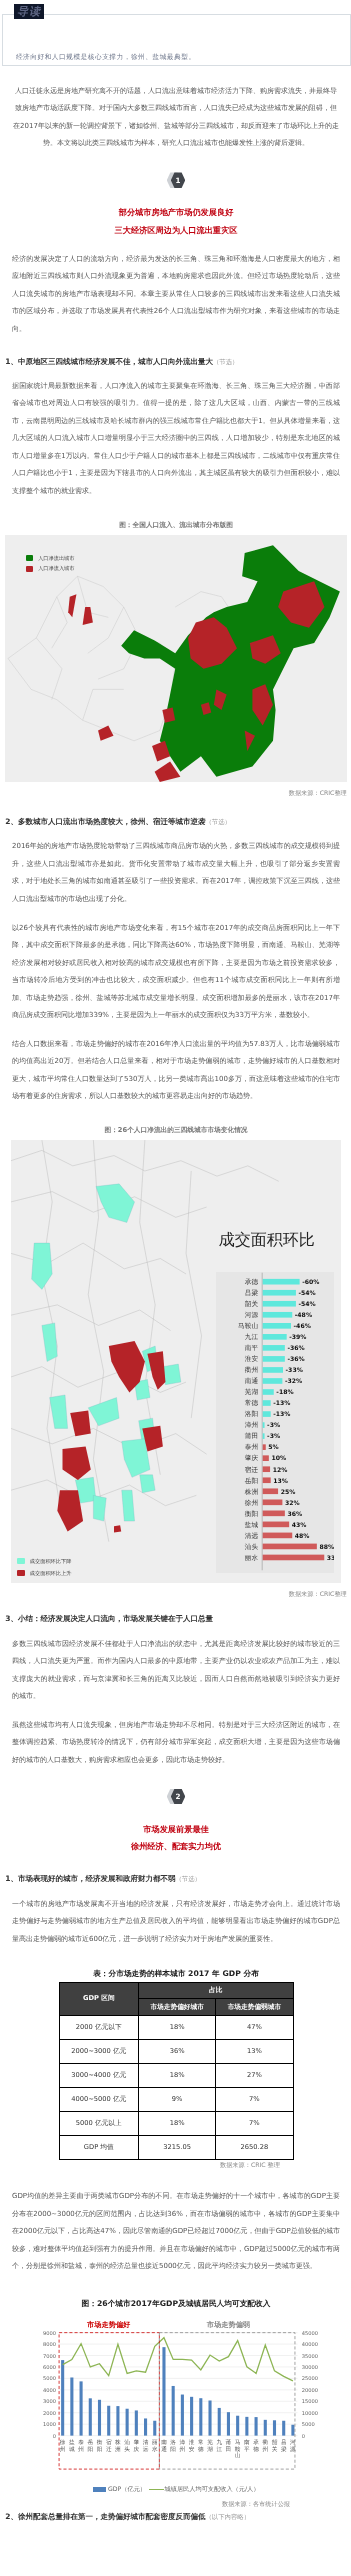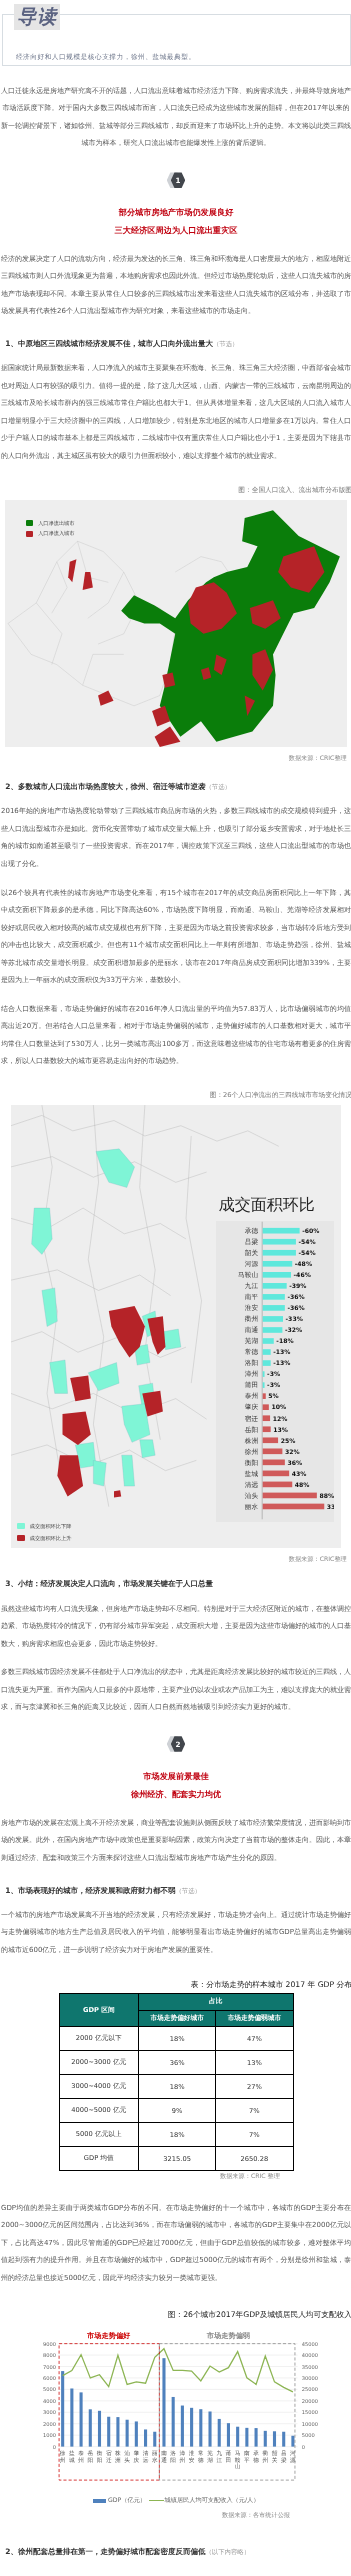--- a/index.html
+++ b/index.html
@@ -6,7 +6,7 @@
 body{width:352px;background:#fff;font-family:"DejaVu Sans","Liberation Sans",sans-serif;color:#3e3e3e}
 .wrap{width:352px;padding:0 0 5.2px 0;position:relative}
 .intro-box{position:relative;margin:14.4px 1.5px 0 1.5px;border:0.5px solid #d7dde2;height:52px}
-.intro-title{position:absolute;left:11.3px;top:-11.3px;background:#e5e5e5;padding:0 3.1px;font-size:19px;font-weight:bold;font-style:italic;color:#5c6482;letter-spacing:1px}
+.intro-title{position:absolute;left:11.3px;top:-11.3px;background:#0f172a;padding:0 3.1px;font-size:11px;font-weight:bold;font-style:italic;color:#5c6482;letter-spacing:1px}
 .intro-text{position:absolute;left:13.4px;top:38px;font-size:6.7px;color:#6b7489;letter-spacing:0.5px}
 p.body{font-size:7px;line-height:17.5px;color:#555;padding:0 1px;text-align:justify;margin-top:11.3px}
 p.body.center{text-align:center}

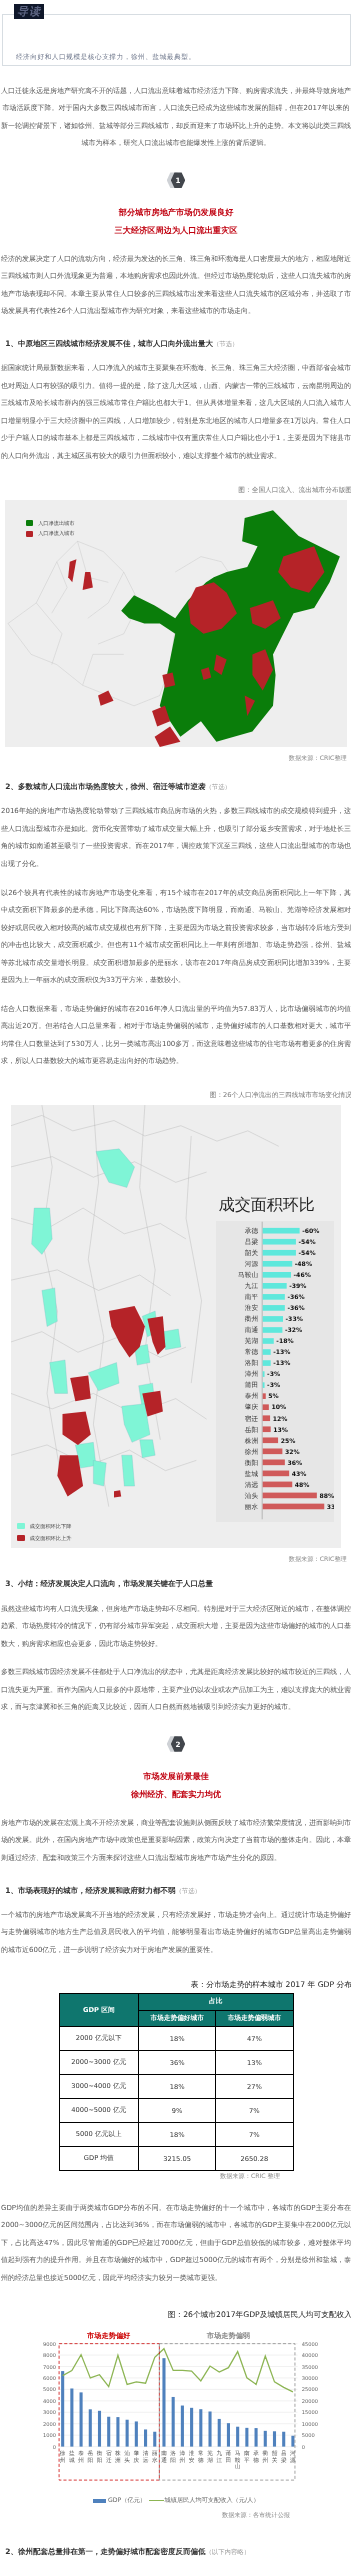--- a/index.html
+++ b/index.html
@@ -8,7 +8,7 @@
 .intro-box{position:relative;margin:14.4px 1.5px 0 1.5px;border:0.5px solid #d7dde2;height:52px}
 .intro-title{position:absolute;left:11.3px;top:-11.3px;background:#0f172a;padding:0 3.1px;font-size:11px;font-weight:bold;font-style:italic;color:#5c6482;letter-spacing:1px}
 .intro-text{position:absolute;left:13.4px;top:38px;font-size:6.7px;color:#6b7489;letter-spacing:0.5px}
-p.body{font-size:7px;line-height:17.5px;color:#555;padding:0 1px;text-align:justify;margin-top:11.3px}
+p.body{font-size:7px;line-height:17.5px;color:#555;padding:0 12px;text-align:justify;margin-top:11.3px}
 p.body.center{text-align:center}
 .sec-num{display:flex;justify-content:center;margin:18.5px 0 15.5px}
 .hex{position:relative;width:18.5px;height:17.5px}

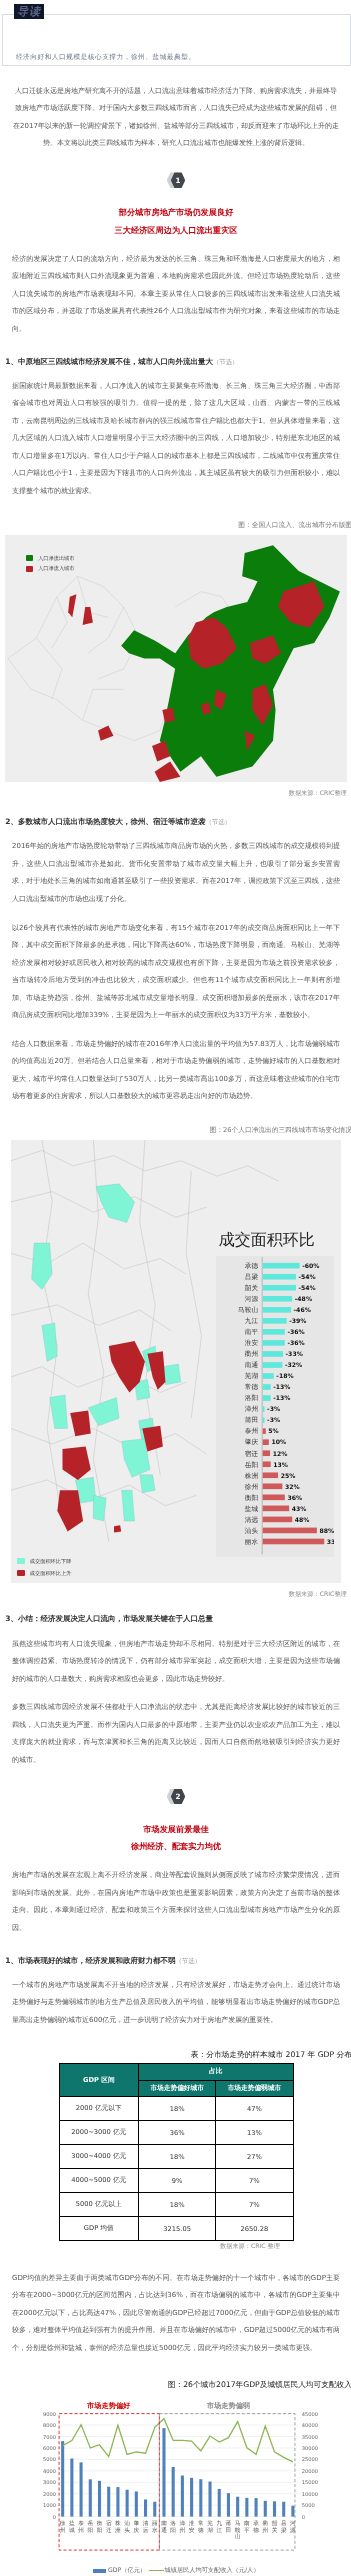--- a/index.html
+++ b/index.html
@@ -17,7 +17,7 @@
 .red-head{text-align:center;color:#c0000f;font-weight:bold;font-size:8.2px;line-height:17.5px}
 .sub-head{font-size:7.5px;font-weight:bold;color:#333;padding:0 5.2px;margin-top:18.5px}
 .sub-head .note{font-weight:normal;color:#999;font-size:6.4px}
-.fig-title{text-align:right;font-size:6.7px;font-weight:normal;color:#777;margin-top:20.6px}
+.fig-title{text-align:center;font-size:6.7px;font-weight:bold;color:#777;margin-top:20.6px}
 .fig-title.dark{color:#222;font-size:7.7px}
 .source{text-align:right;font-size:6.2px;color:#888;padding-right:5.2px;margin-top:7.2px}
 .map1{margin:5.2px 5.2px 0;height:247px;background:#eeeeee;position:relative;overflow:hidden}

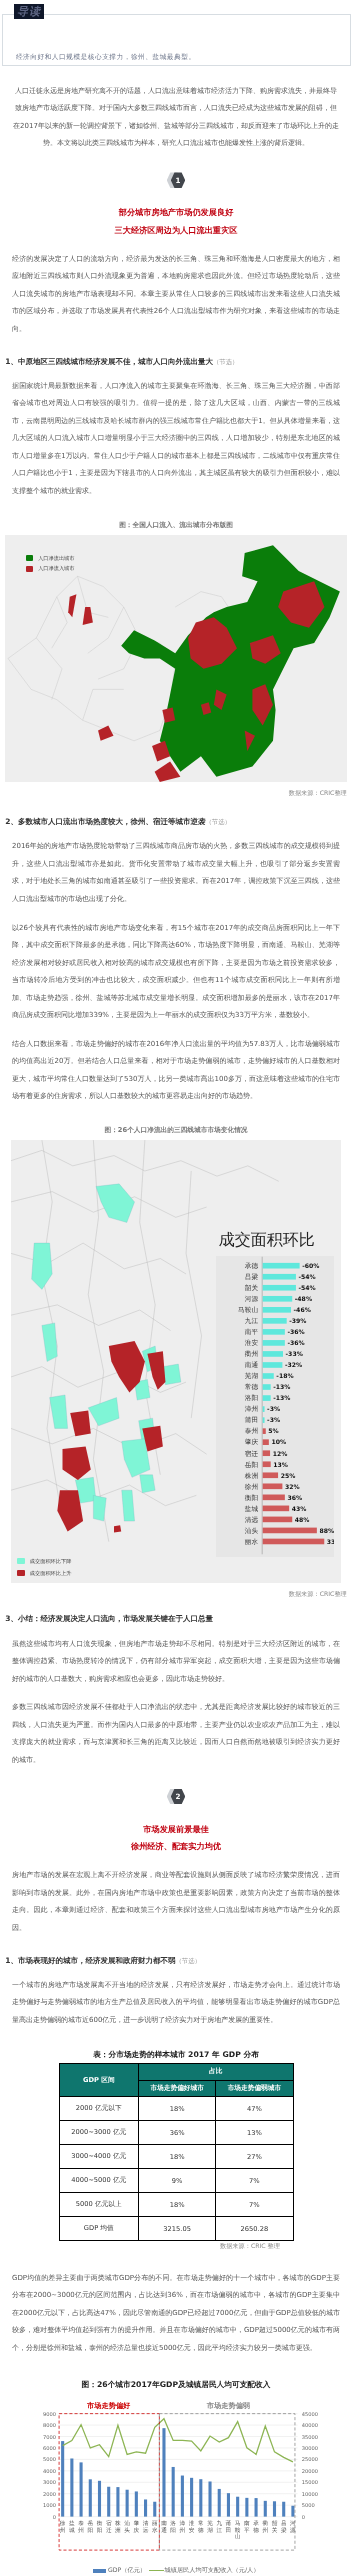--- a/index.html
+++ b/index.html
@@ -28,7 +28,7 @@
 table.gdp th{background:#0f766e;color:#fff;font-weight:bold;border:0.5px solid #000;height:16.5px}
 table.gdp td{border:0.5px solid #000;text-align:center;height:24px;color:#333}
 .chart{margin:0 auto;position:relative}
-.bar-panel{position:absolute;right:7.2px;top:116px;width:118px;background:#e6e6e6}
+.bar-panel{position:absolute;right:7.2px;top:132px;width:118px;background:#e6e6e6}
 </style>
 </head>
 <body>

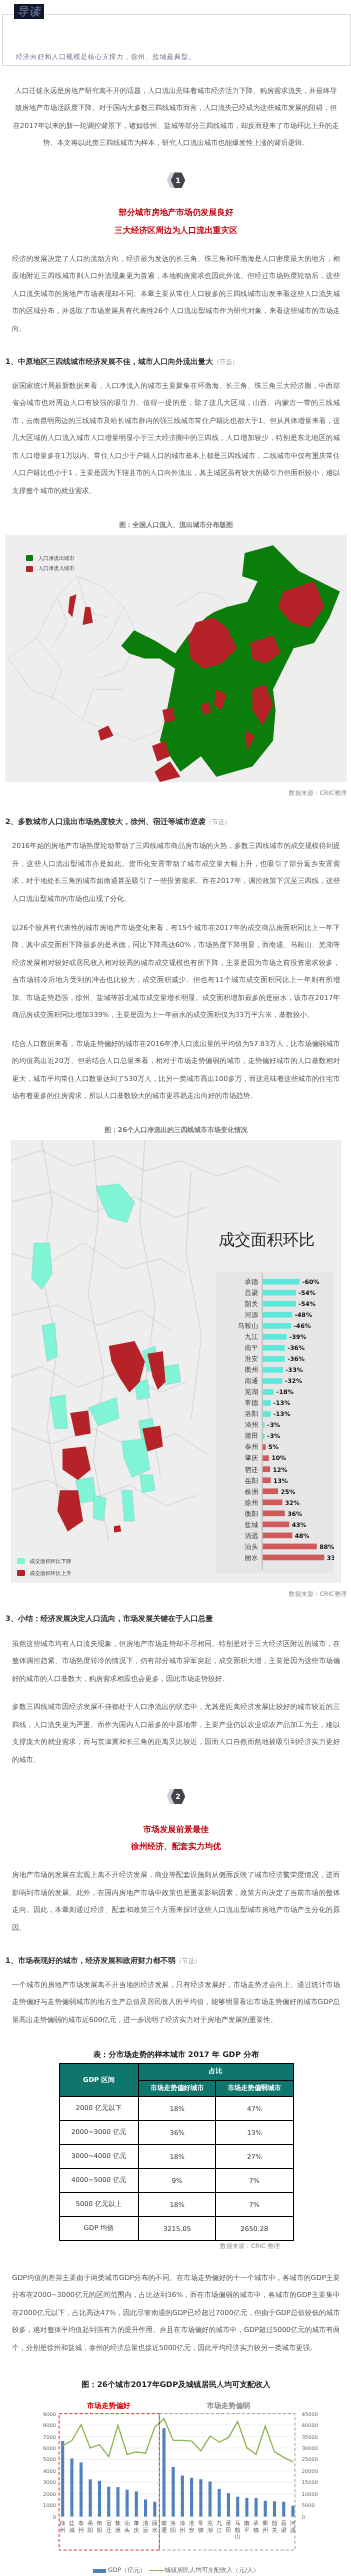--- a/index.html
+++ b/index.html
@@ -236,8 +236,8 @@
   <div class="source">数据来源：CRIC整理</div>
 
   <div class="sub-head" style="margin-top:15.5px"><span>3、小结：经济发展决定人口流向，市场发展关键在于人口总量</span></div>
+  <p class="body">多数三四线城市因经济发展不佳都处于人口净流出的状态中，尤其是距离经济发展比较好的城市较近的三四线，人口流失更为严重。而作为国内人口最多的中原地带，主要产业仍以农业或农产品加工为主，难以支撑庞大的就业需求，而与京津冀和长三角的距离又比较近，因而人口自然而然地被吸引到经济实力更好的城市。</p>
   <p class="body">虽然这些城市均有人口流失现象，但房地产市场走势却不尽相同。特别是对于三大经济区附近的城市，在整体调控趋紧、市场热度转冷的情况下，仍有部分城市异军突起，成交面积大增，主要是因为这些市场偏好的城市的人口基数大，购房需求相应也会更多，因此市场走势较好。</p>
-  <p class="body">多数三四线城市因经济发展不佳都处于人口净流出的状态中，尤其是距离经济发展比较好的城市较近的三四线，人口流失更为严重。而作为国内人口最多的中原地带，主要产业仍以农业或农产品加工为主，难以支撑庞大的就业需求，而与京津冀和长三角的距离又比较近，因而人口自然而然地被吸引到经济实力更好的城市。</p>
 
   <div class="sec-num">
     <div class="hex">

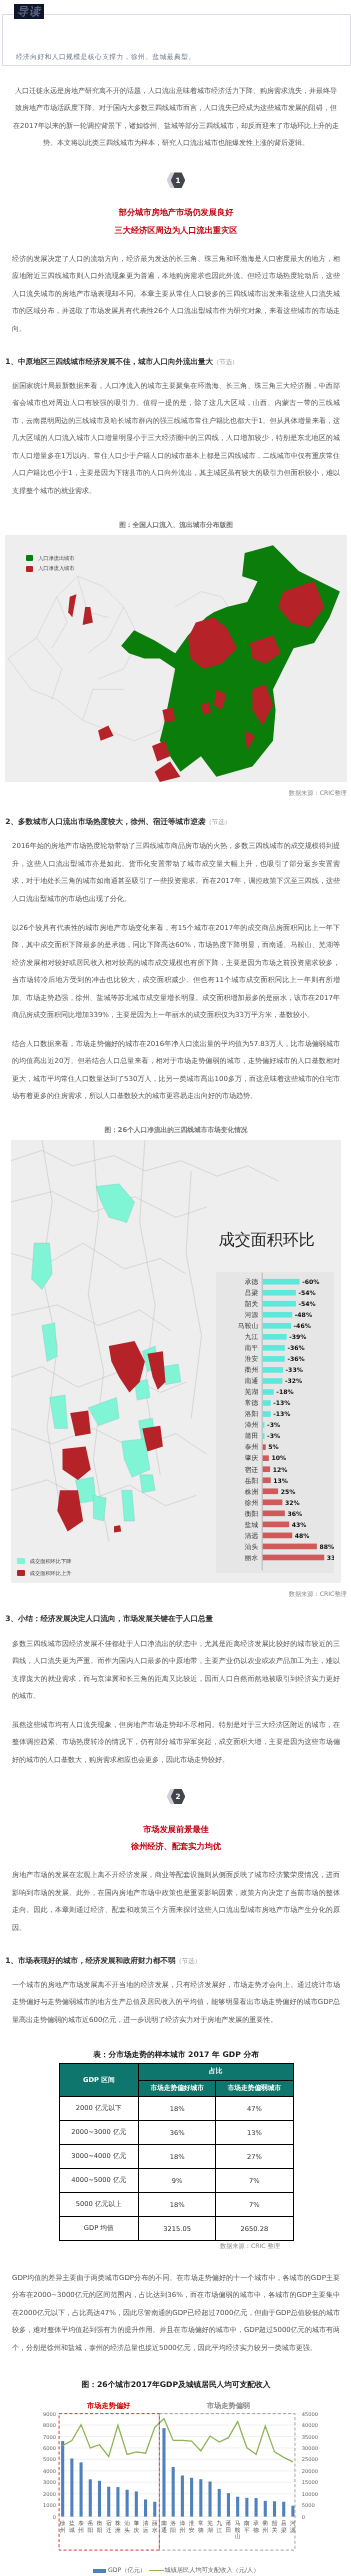--- a/index.html
+++ b/index.html
@@ -249,7 +249,6 @@
     <div>市场发展前景最佳</div>
     <div>徐州经济、配套实力均优</div>
   </div>
-  <p class="body">房地产市场的发展在宏观上离不开经济发展，商业等配套设施则从侧面反映了城市经济繁荣度情况，进而影响到市场的发展。此外，在国内房地产市场中政策也是重要影响因素，政策方向决定了当前市场的整体走向。因此，本章则通过经济、配套和政策三个方面来探讨这些人口流出型城市房地产市场产生分化的原因。</p>
   <div class="sub-head"><span>1、市场表现好的城市，经济发展和政府财力都不弱</span><span class="note">（节选）</span></div>
   <p class="body">一个城市的房地产市场发展离不开当地的经济发展，只有经济发展好，市场走势才会向上。通过统计市场走势偏好与走势偏弱城市的地方生产总值及居民收入的平均值，能够明显看出市场走势偏好的城市GDP总量高出走势偏弱的城市近600亿元，进一步说明了经济实力对于房地产发展的重要性。</p>
 

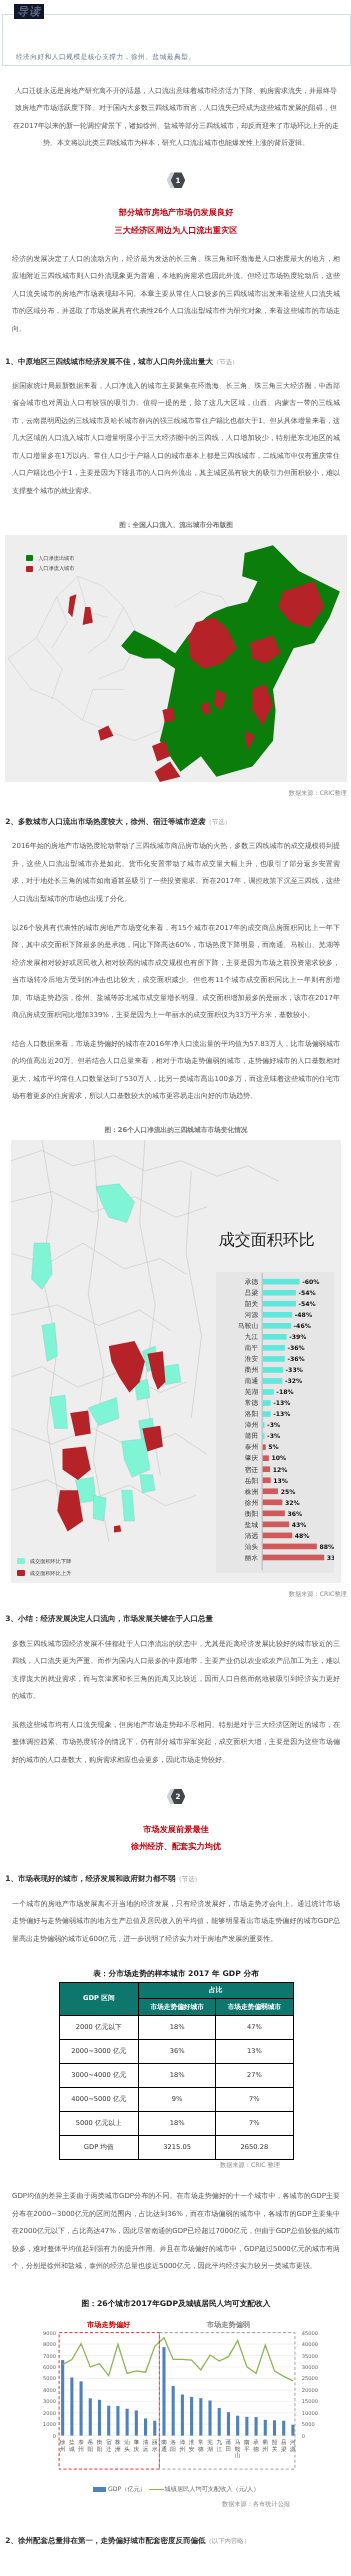--- a/index.html
+++ b/index.html
@@ -25,7 +25,7 @@
 .legend-item{position:absolute;display:flex;align-items:center;font-size:5.2px;color:#444}
 .legend-sw{width:7.2px;height:6.2px;margin-right:5.2px;border-radius:1px}
 table.gdp{margin:3.1px auto 0;border-collapse:collapse;width:235px;font-size:6.7px}
-table.gdp th{background:#0f766e;color:#fff;font-weight:bold;border:0.5px solid #000;height:16.5px}
+table.gdp th{background:#404040;color:#fff;font-weight:bold;border:0.5px solid #000;height:16.5px}
 table.gdp td{border:0.5px solid #000;text-align:center;height:24px;color:#333}
 .chart{margin:0 auto;position:relative}
 .bar-panel{position:absolute;right:7.2px;top:132px;width:118px;background:#e6e6e6}

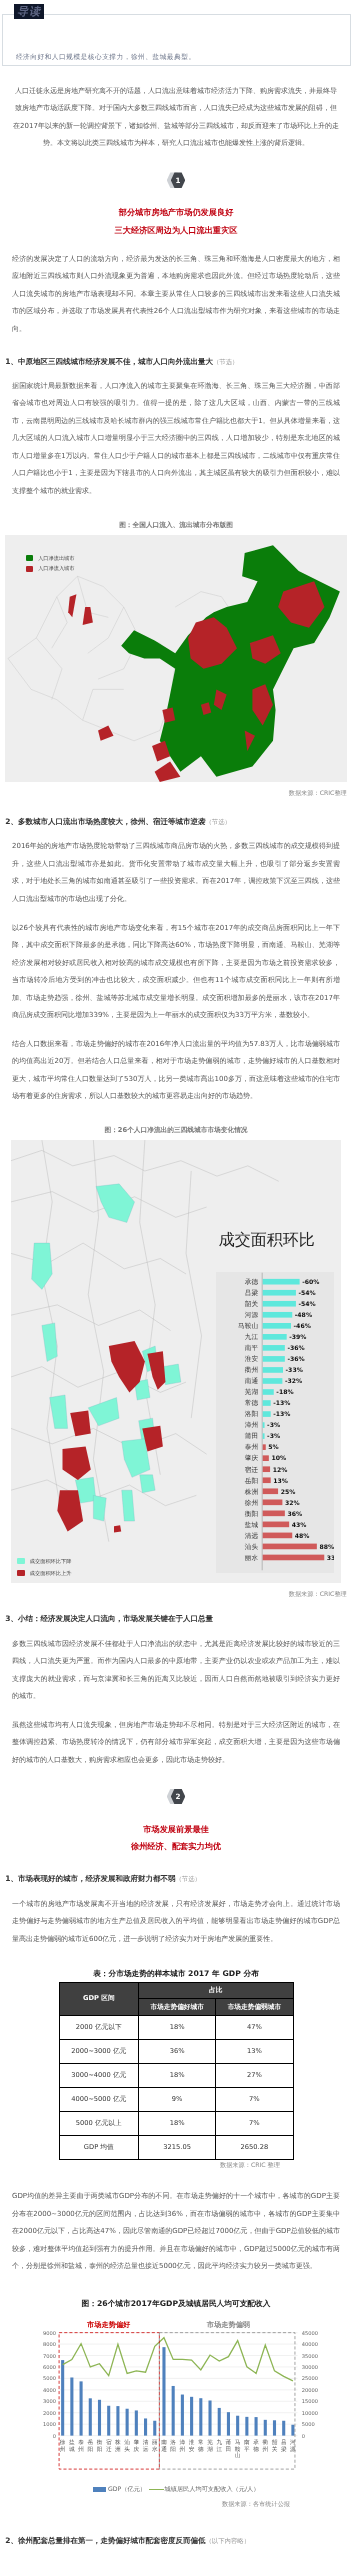--- a/index.html
+++ b/index.html
@@ -426,7 +426,7 @@
   </div>
   <div class="source" style="padding-right:62px;margin-top:6.2px">数据来源：各市统计公报</div>
 
-  <div class="sub-head" style="margin-top:27px"><span>2、徐州配套总量排在第一，走势偏好城市配套密度反而偏低</span><span class="note">（以下内容略）</span></div>
+  <div class="sub-head" style="margin-top:3px"><span>2、徐州配套总量排在第一，走势偏好城市配套密度反而偏低</span><span class="note">（以下内容略）</span></div>
 
 </div>
 

